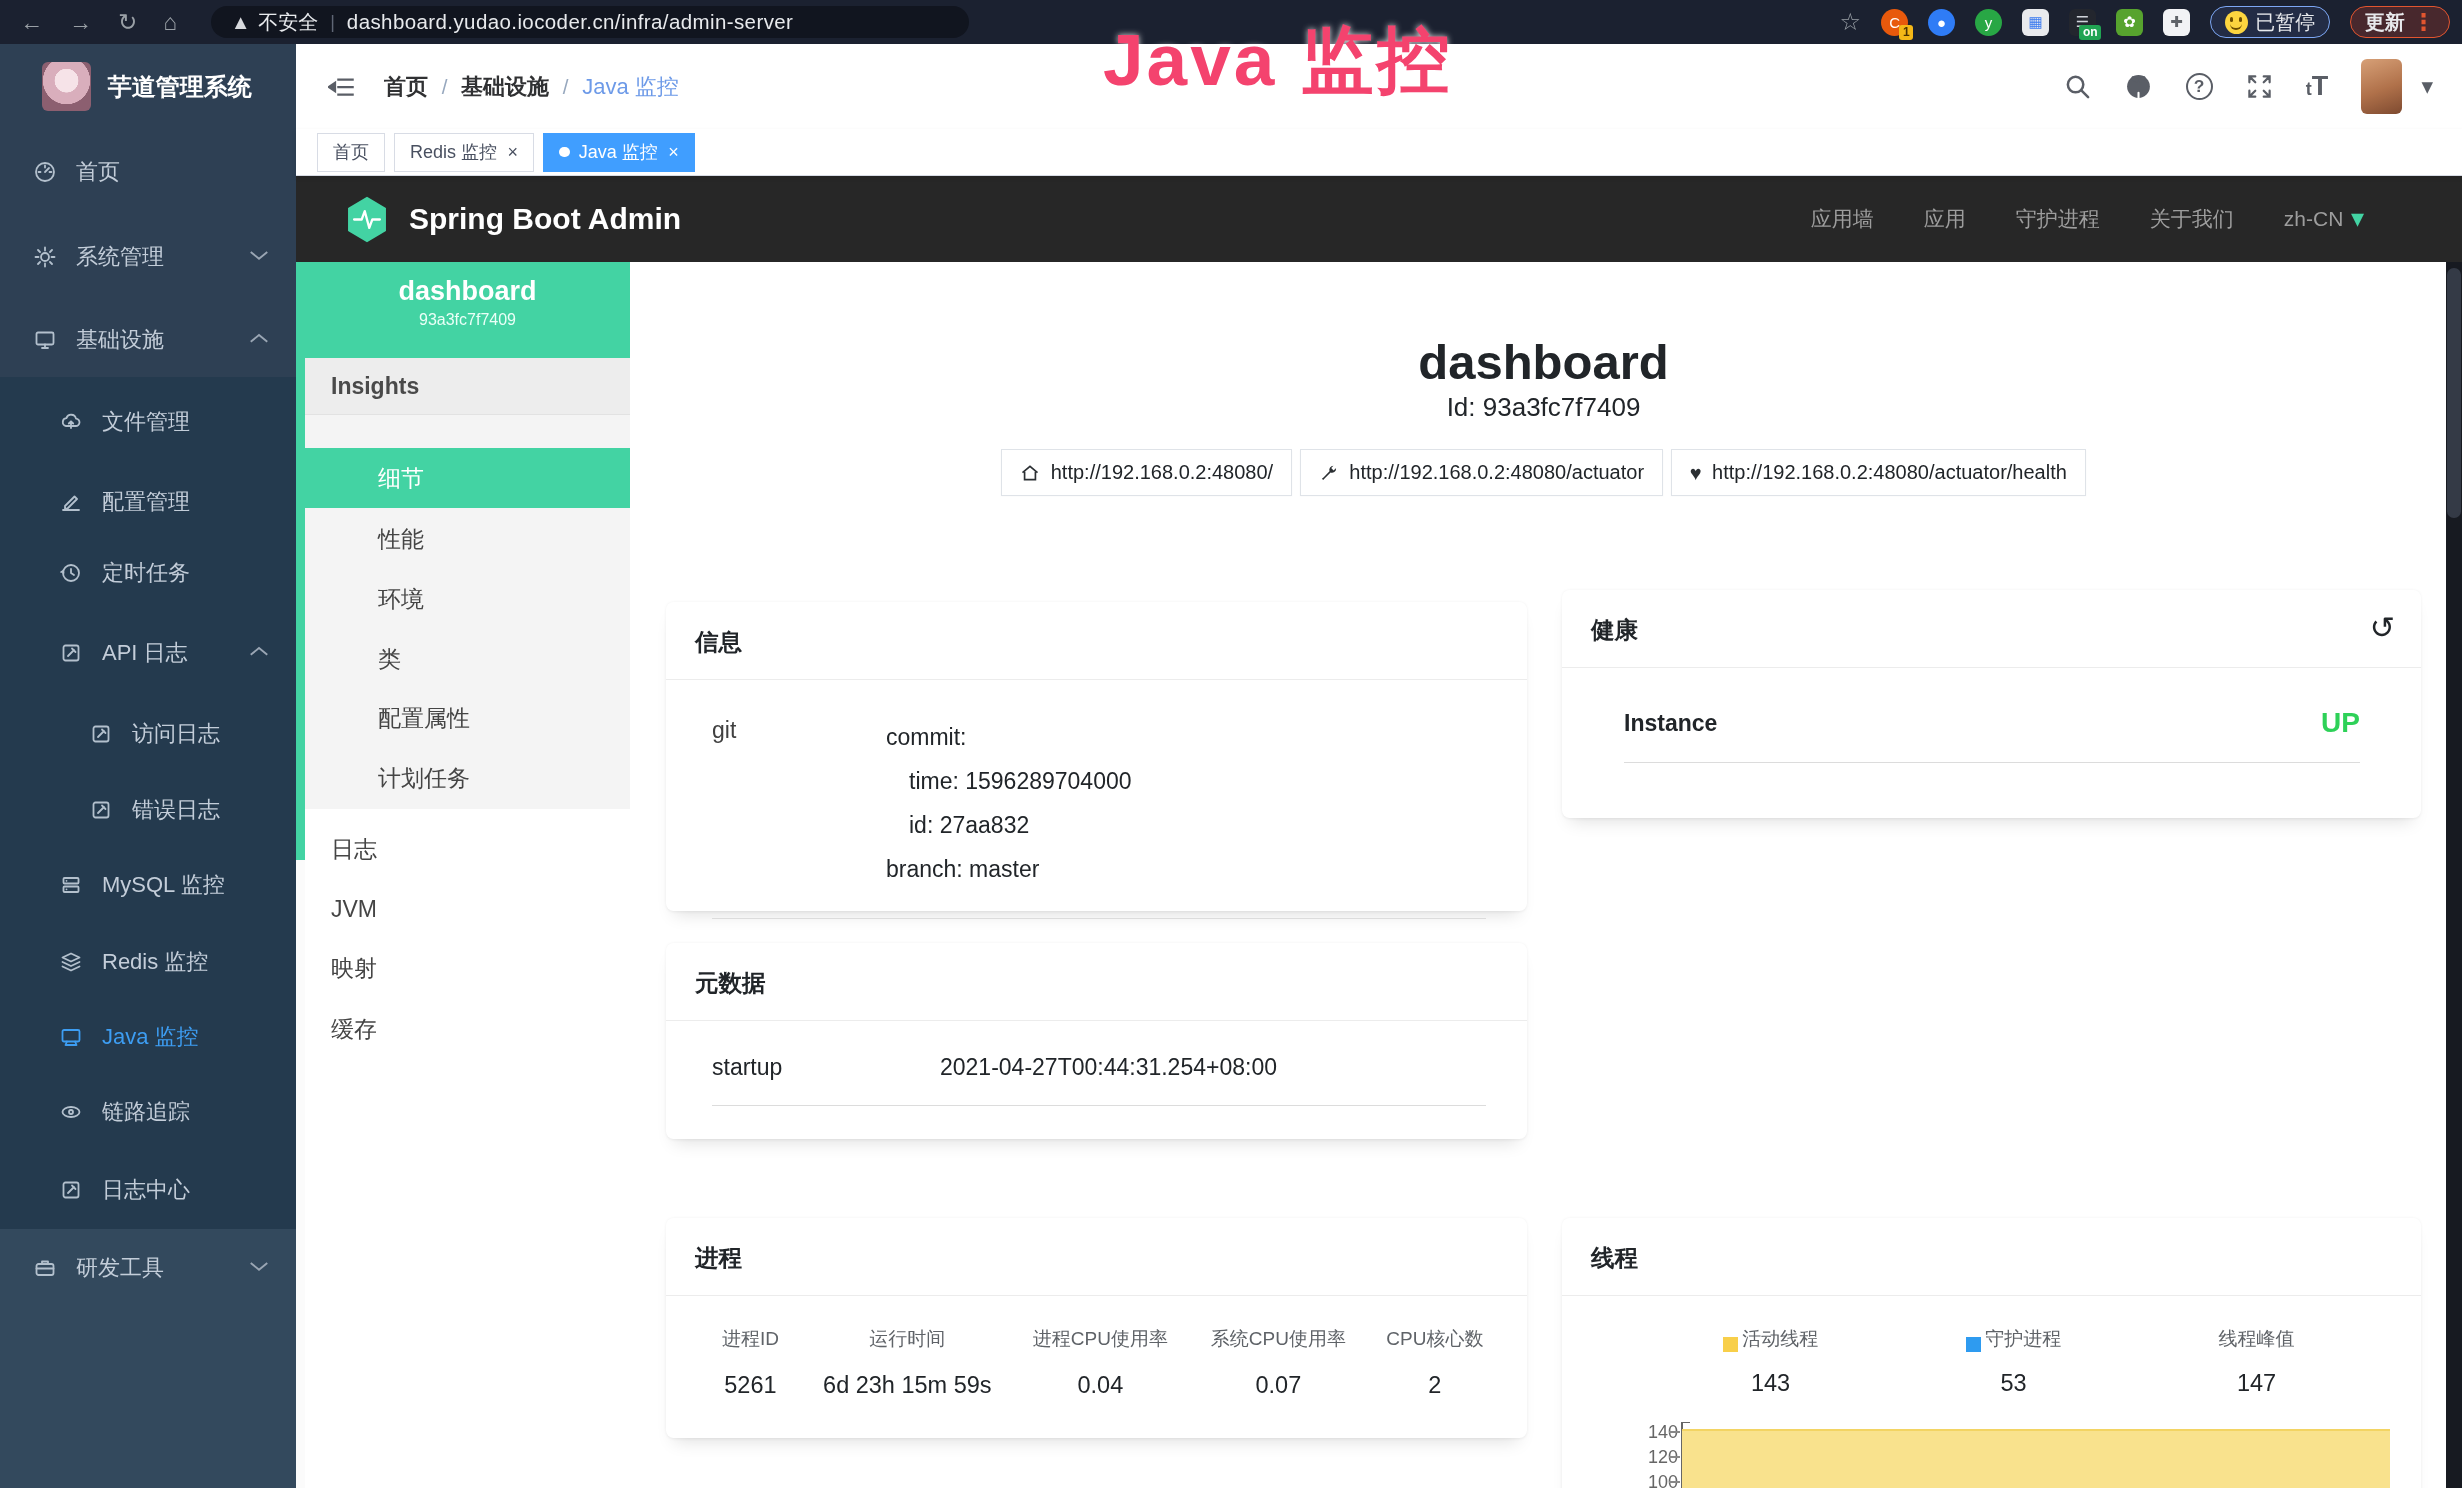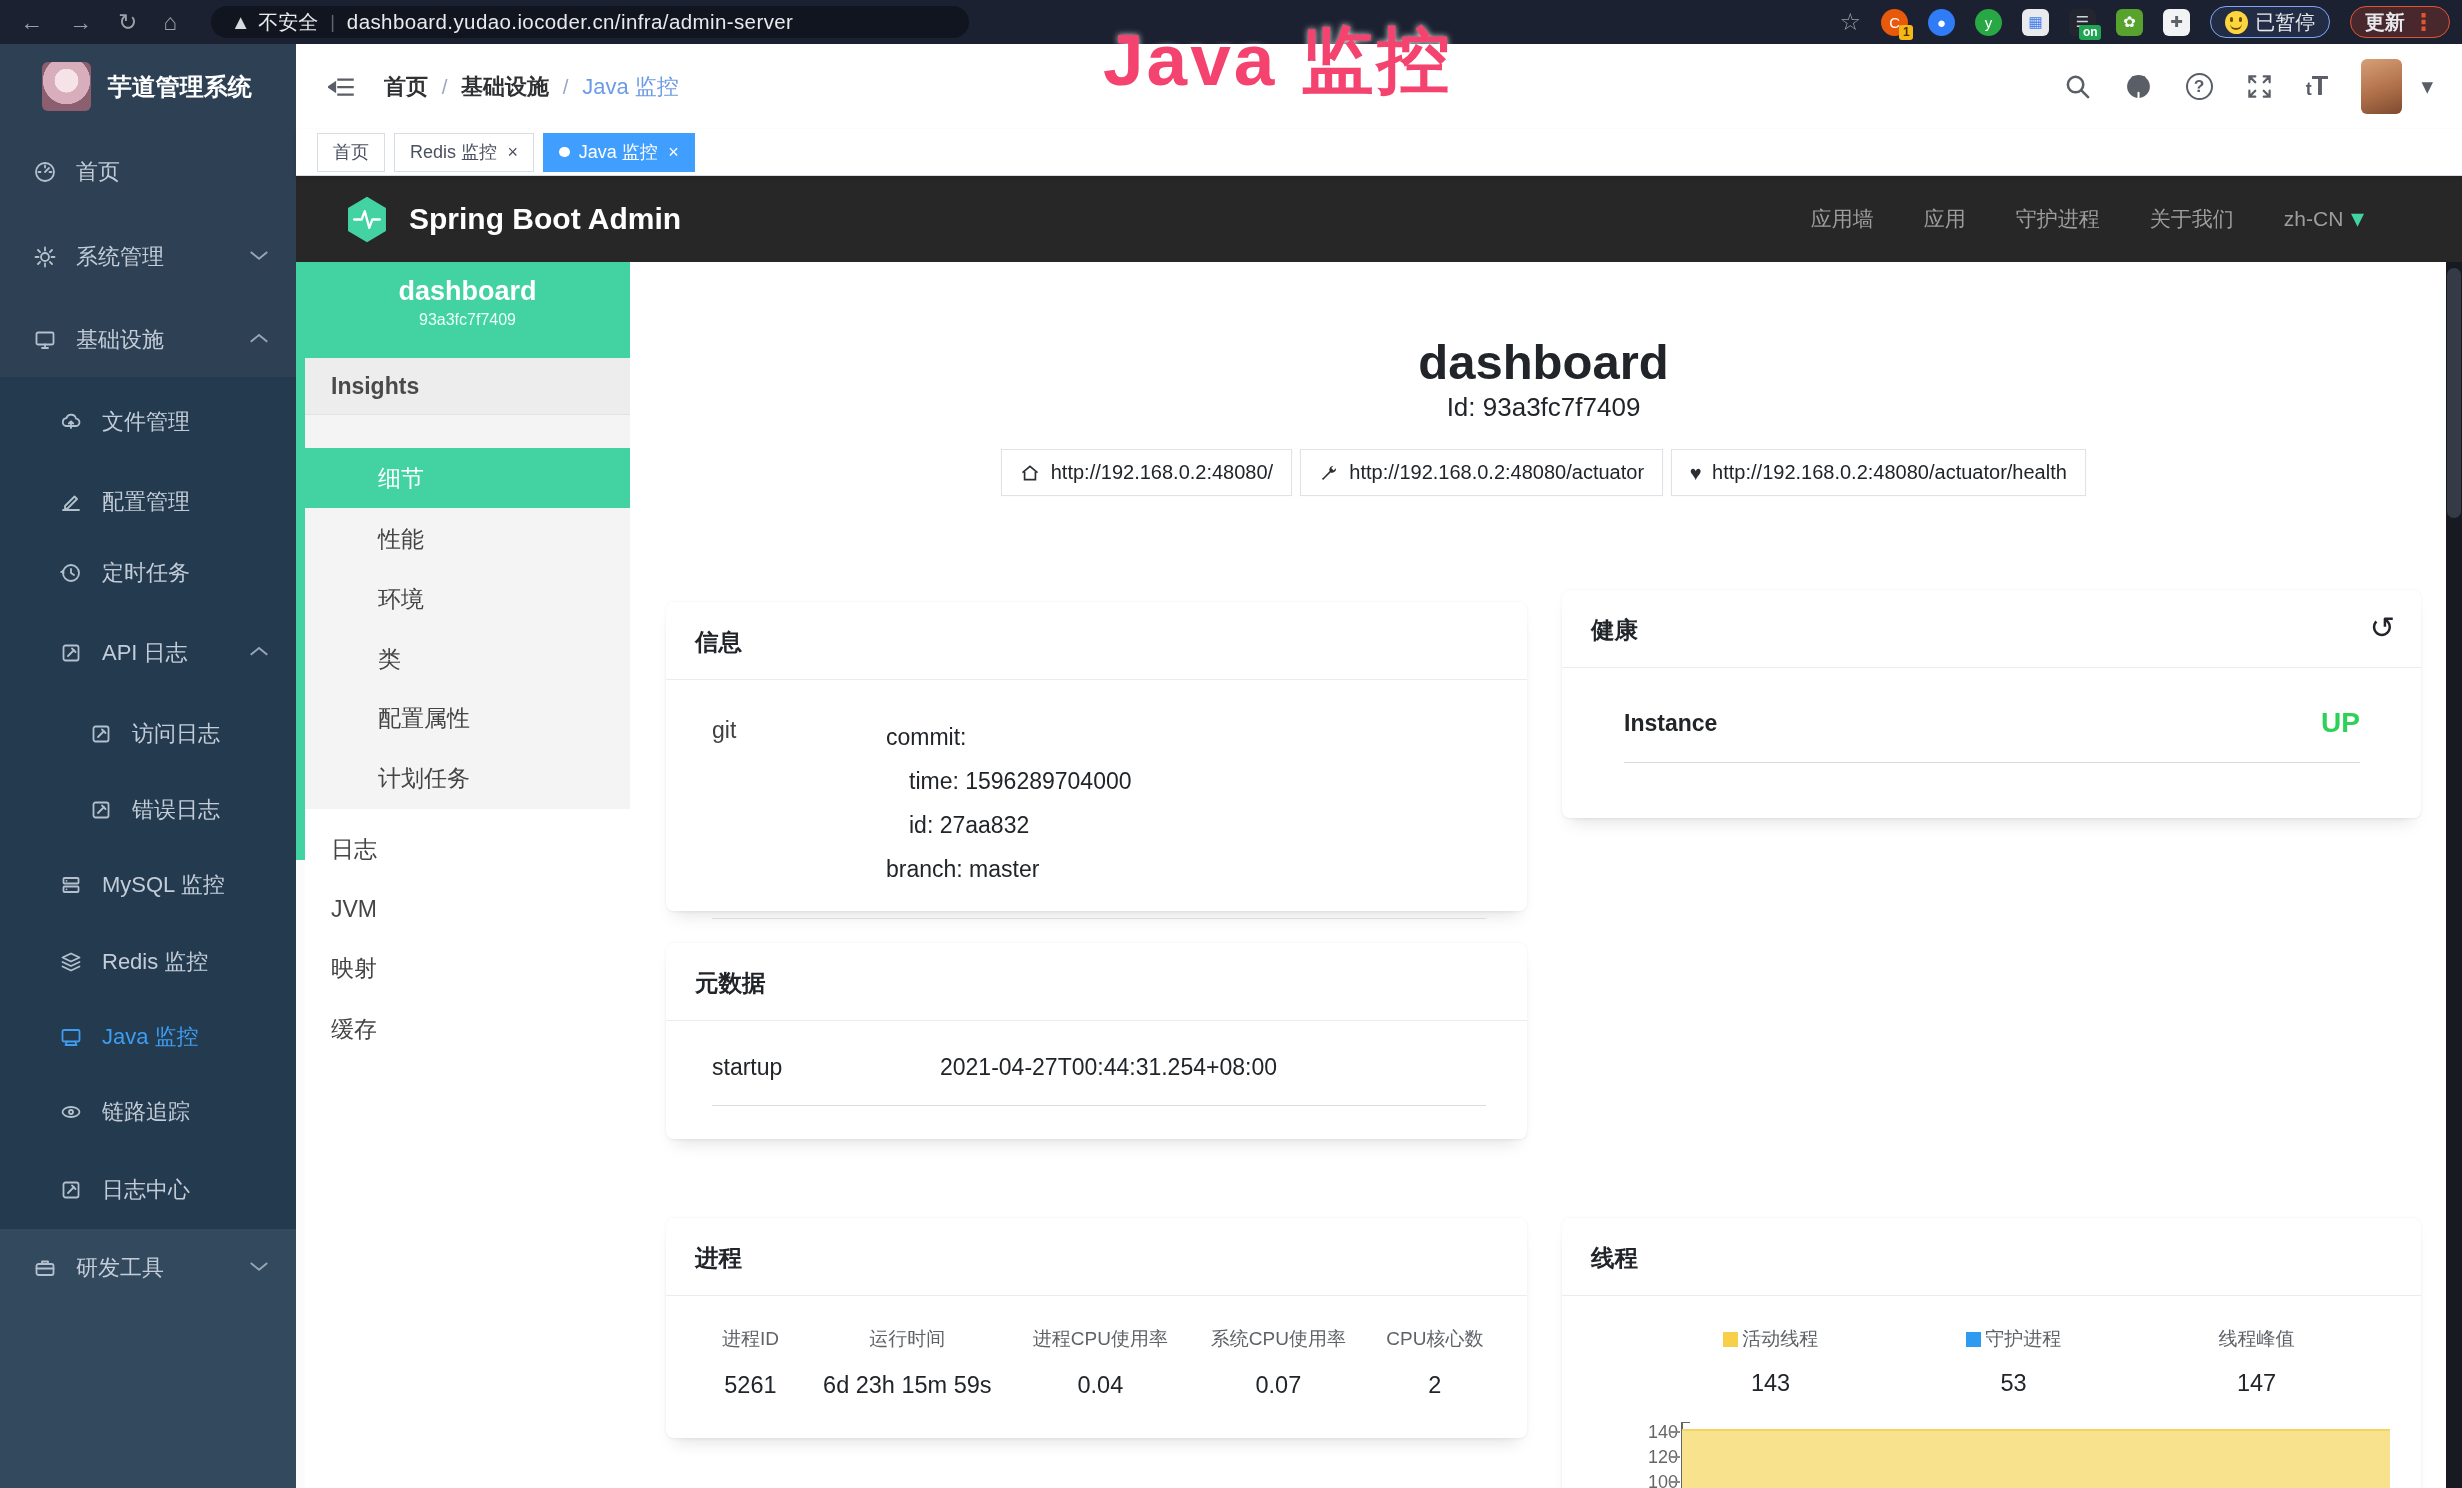--- a/index.html
+++ b/index.html
@@ -150,7 +150,7 @@
   #card-threads{left:1266px;top:956px;width:859px;height:356px;}
   .legend{display:flex;padding:30px 0 0 87px;}
   .lcol{width:243px;text-align:center;}
-  .lrow1{font-size:19px;color:#5f6368;display:flex;align-items:center;justify-content:center;gap:4.6px;}
+  .lrow1{font-size:19px;color:#5f6368;display:flex;align-items:flex-end;justify-content:center;gap:4.6px;}
   .sq{width:15px;height:15px;display:inline-block;}
   .lrow2{font-size:23.5px;color:#212529;margin-top:18px;}
   #tchart{position:relative;height:167px;margin:23px 30px 0 46px;}

